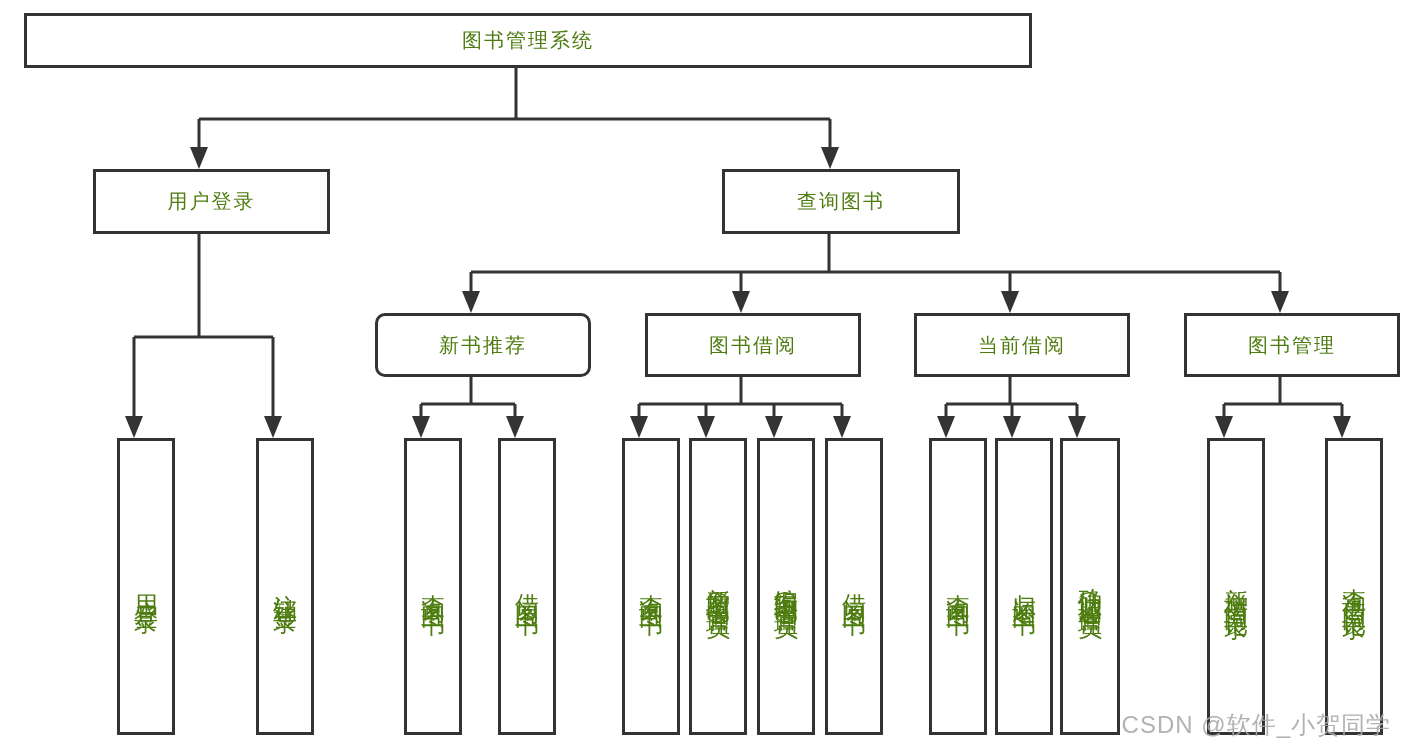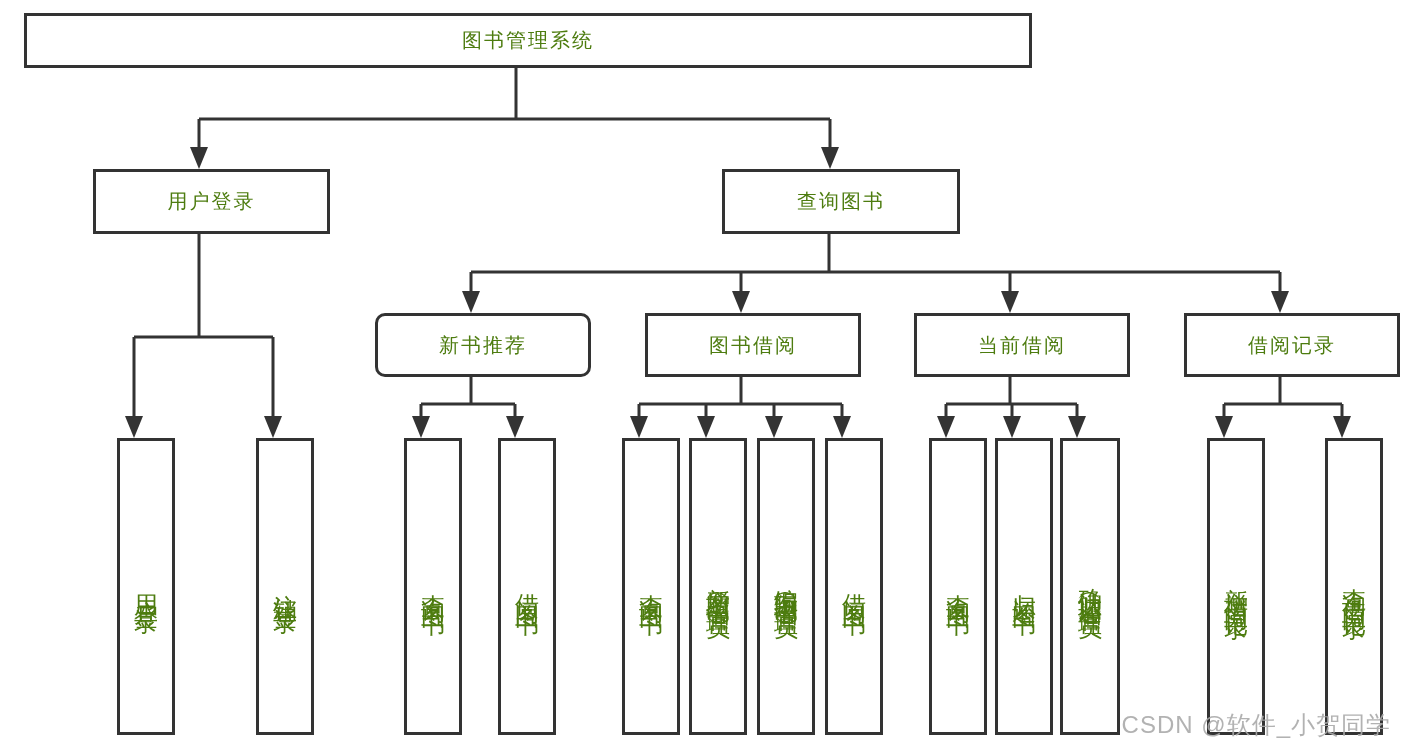--- a/index.html
+++ b/index.html
@@ -99,7 +99,7 @@
   <div class="box h-box" style="left:363px;top:313px;width:216px;height:64px;border-radius:10px;">新书推荐</div>
   <div class="box h-box" style="left:902px;top:313px;width:216px;height:64px;">当前借阅</div>
   <div class="box h-box" style="left:633px;top:313px;width:216px;height:64px;">图书借阅</div>
-  <div class="box h-box" style="left:1172px;top:313px;width:216px;height:64px;">借阅记录</div>
+  <div class="box h-box" style="left:1172px;top:313px;width:216px;height:64px;">图书管理</div>
 
   <div class="box v-box" style="left:105px;top:438px;width:58px;height:297px;">用户登录</div>
   <div class="box v-box" style="left:244px;top:438px;width:58px;height:297px;">注销登录</div>

